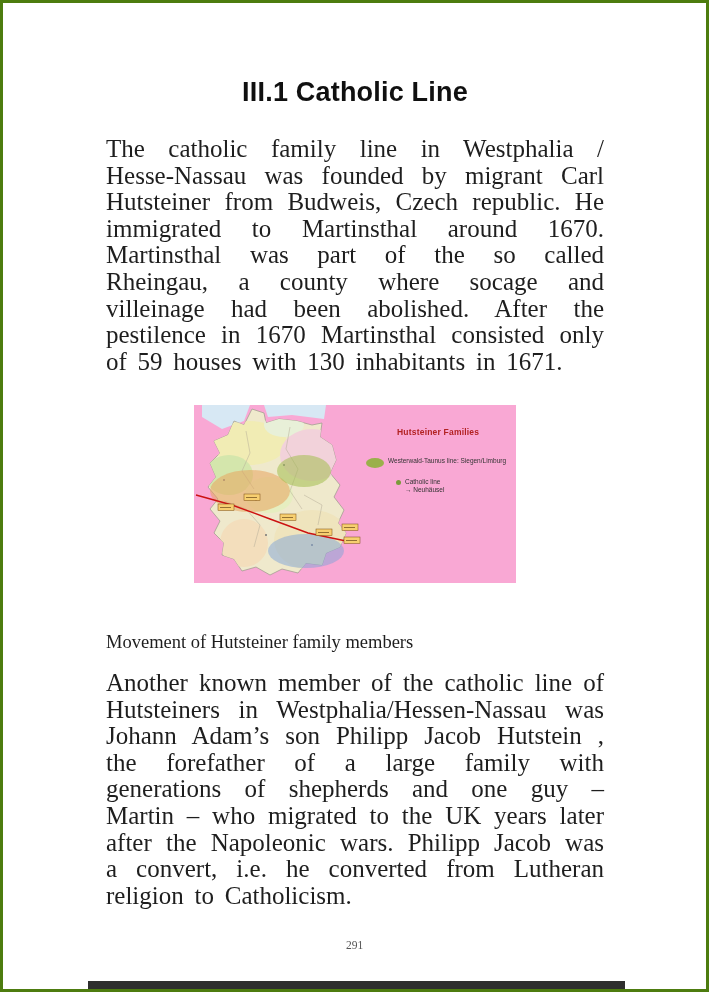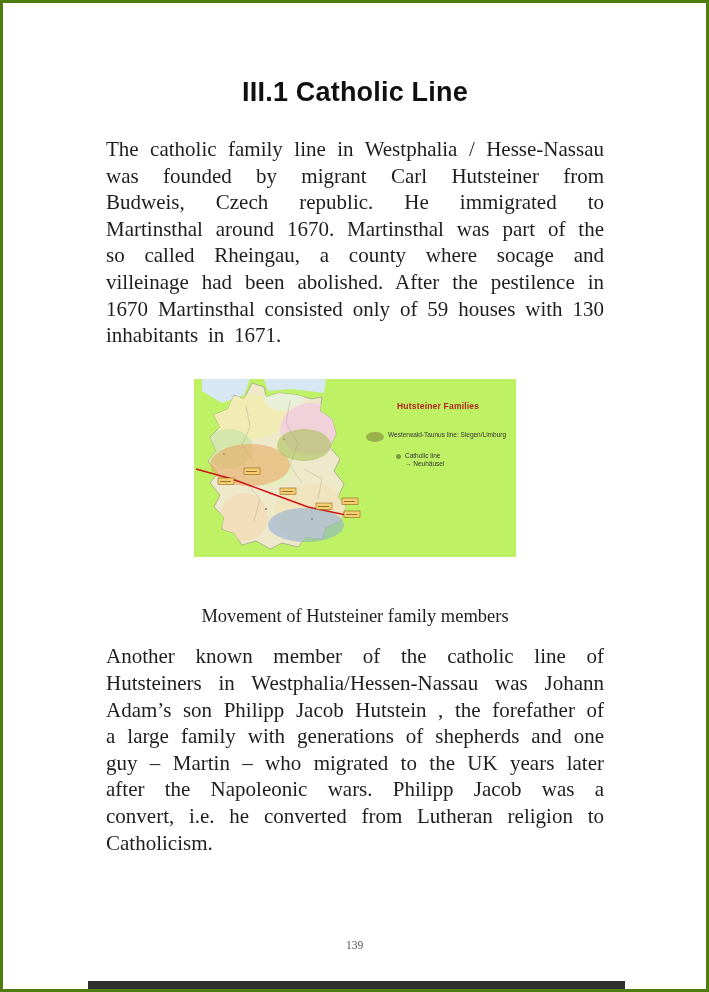--- a/index.html
+++ b/index.html
@@ -29,7 +29,7 @@
   }
   p.body-text {
     margin: 0 0 14px 0;
-    font-size: 21px;
+    font-size: 25px;
     line-height: 26.6px;
     word-spacing: 4.5px;
     text-align: justify;

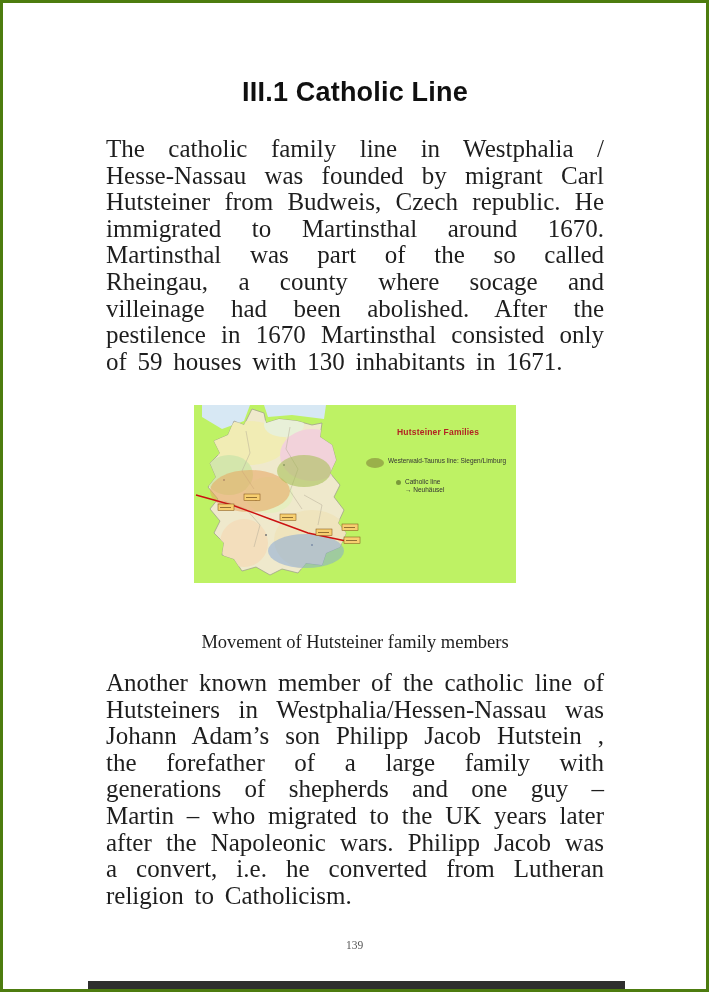--- a/index.html
+++ b/index.html
@@ -48,7 +48,7 @@
     height: 178px;
     margin: 30px auto 0 auto;
     padding: 0;
-    background: #bef264;
+    background: #f9a8d4;
   }
   .map-svg { position: absolute; left: 0; top: 0; }
   .legend {

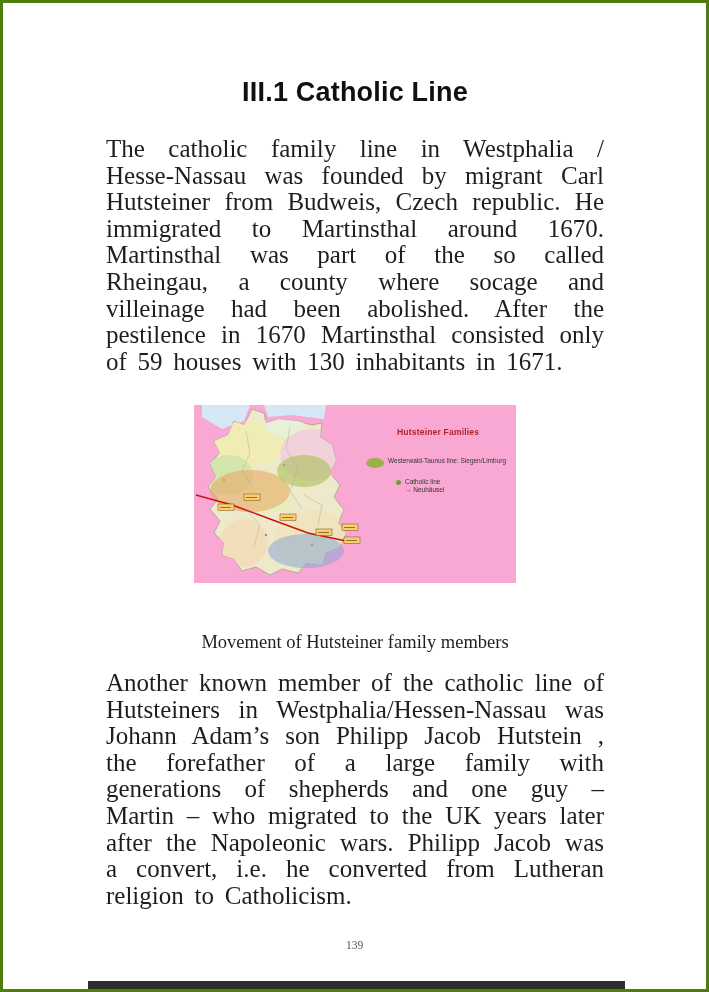--- a/index.html
+++ b/index.html
@@ -39,7 +39,7 @@
     margin: 46px 0 14px 0;
     font-size: 18.5px;
     line-height: 26.6px;
-    text-align: center;
+    text-align: left;
     color: #1e1e1e;
   }
   figure.map-figure {

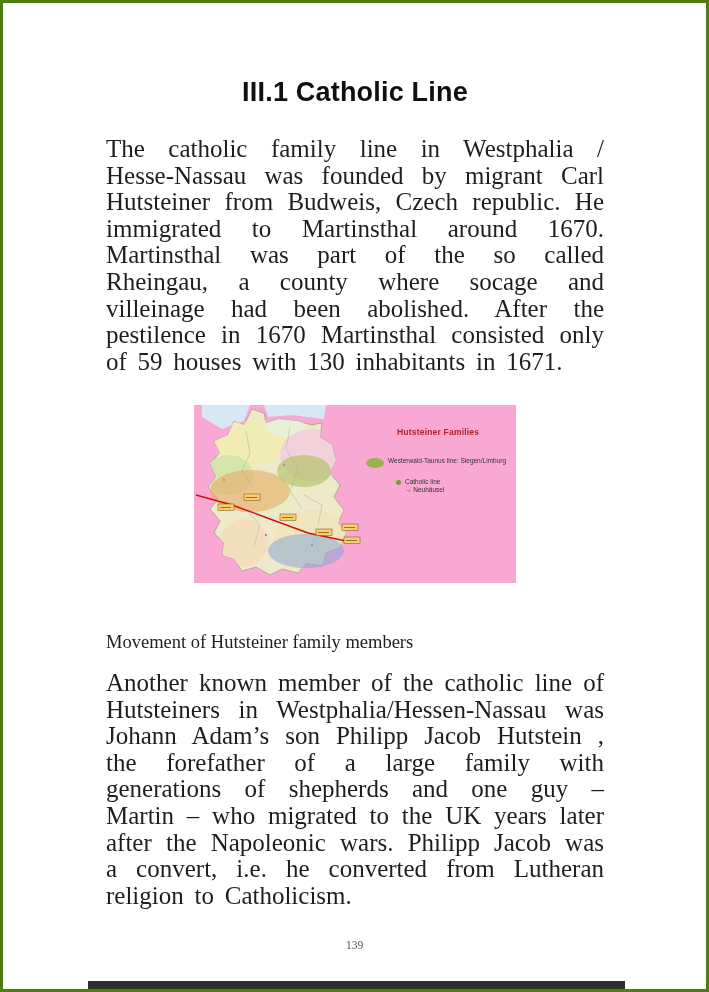--- a/index.html
+++ b/index.html
@@ -193,7 +193,7 @@
 
   </div>
 
-  <div class="page-number">139</div>
+  <div class="page-number">291</div>
   <div class="next-page-edge"></div>
 </div>
 

